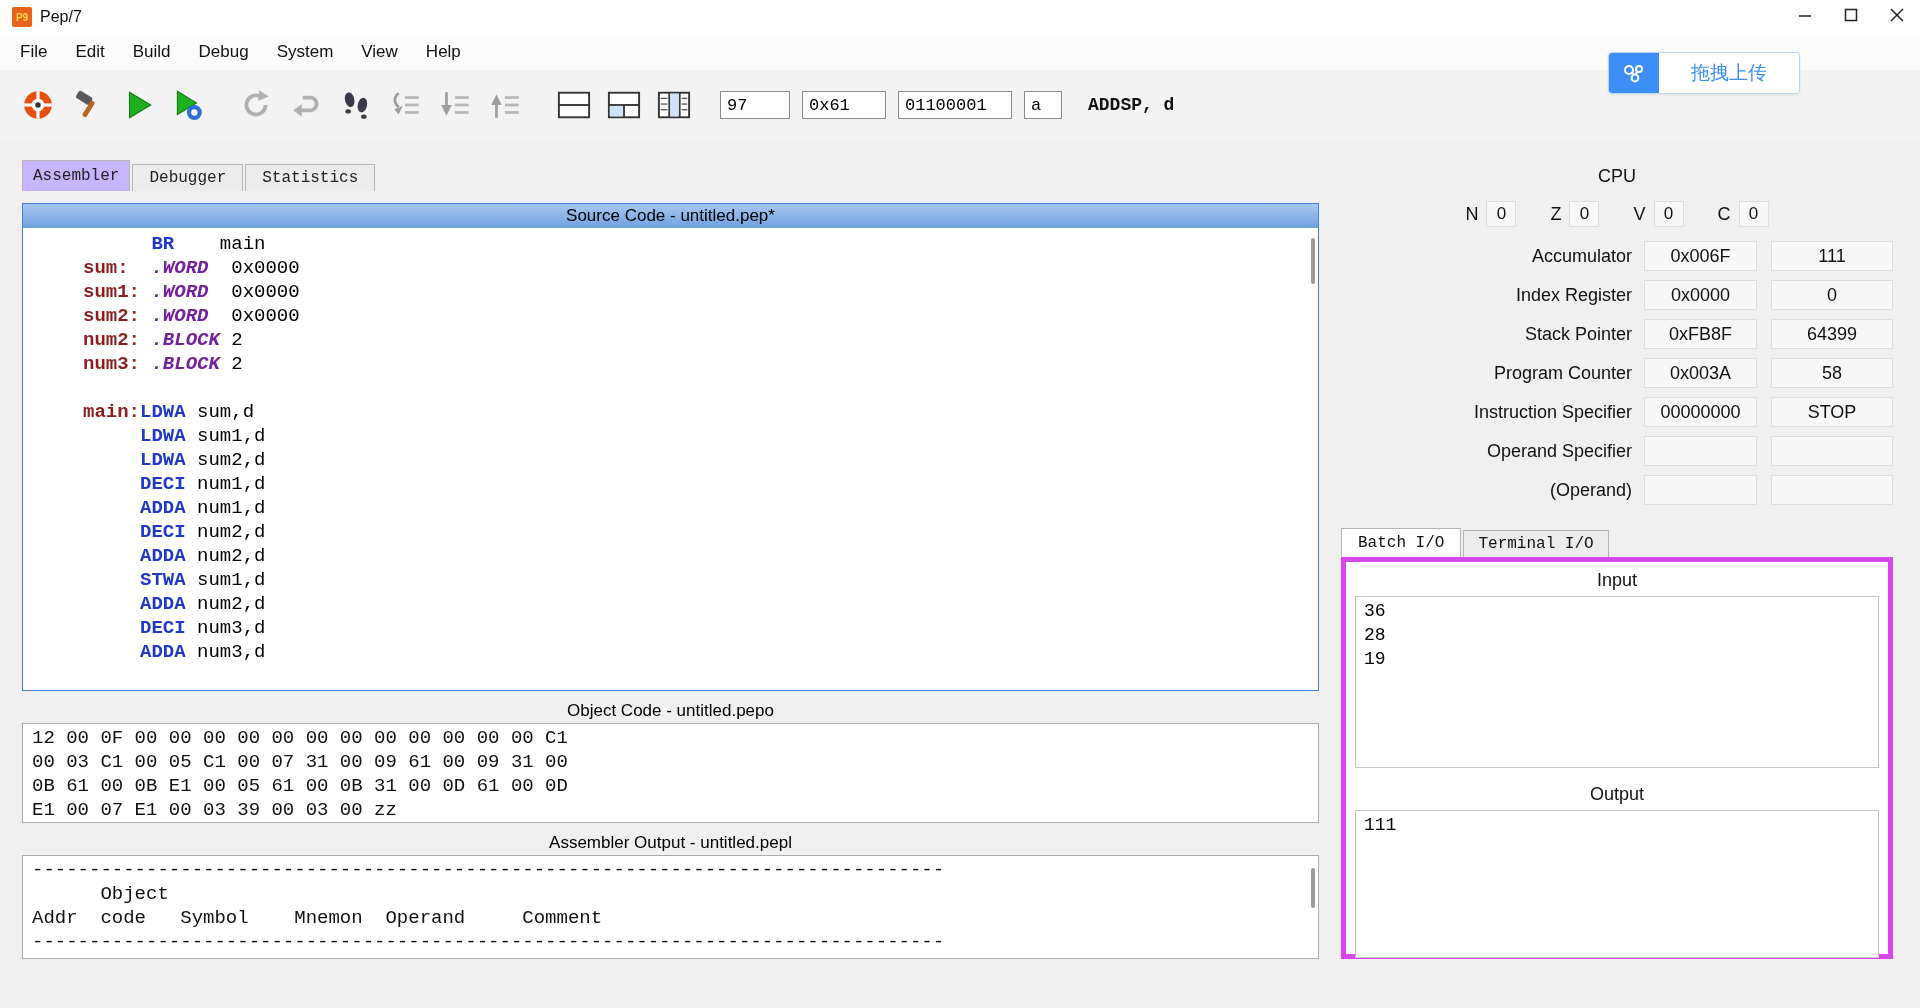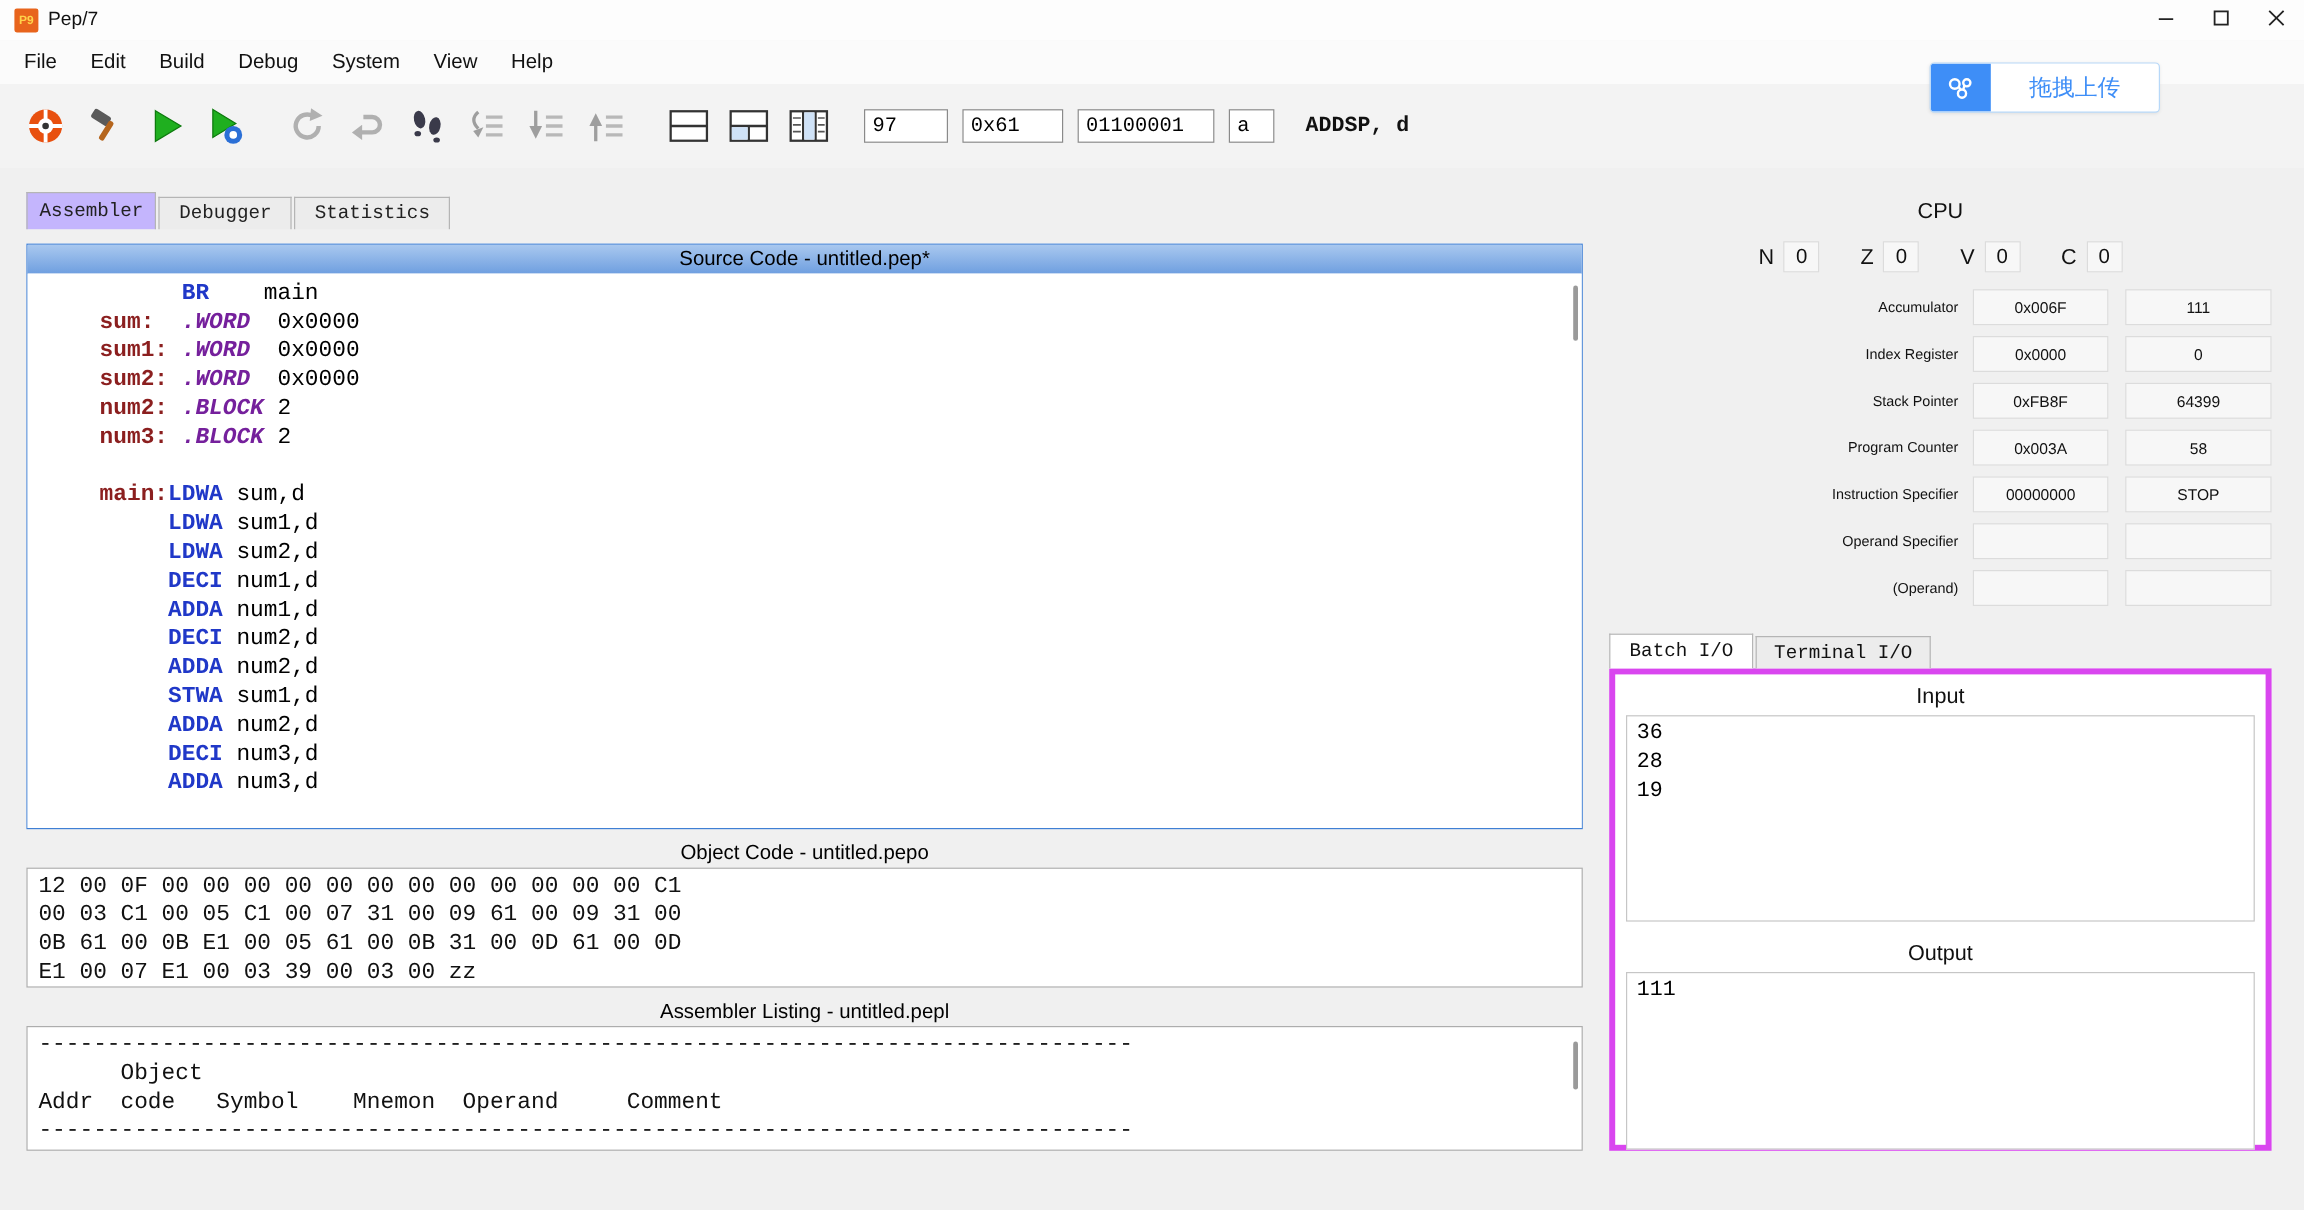--- a/index.html
+++ b/index.html
@@ -74,7 +74,7 @@
     align-items:center;justify-content:center;font-size:17px}
   .registers{margin-top:14px}
   .reg-row{display:flex;align-items:center;margin-bottom:9px}
-  .reg-label{flex:1;text-align:right;font-size:12px;padding-right:12px}
+  .reg-label{flex:1;text-align:right;font-size:18px;padding-right:12px}
   .reg-box{height:30px;background:#f7f7f7;border:1px solid #dcdcdc;display:flex;align-items:center;
     justify-content:center;font-size:13px}
   .reg-box.hex{width:113px;margin-right:14px}

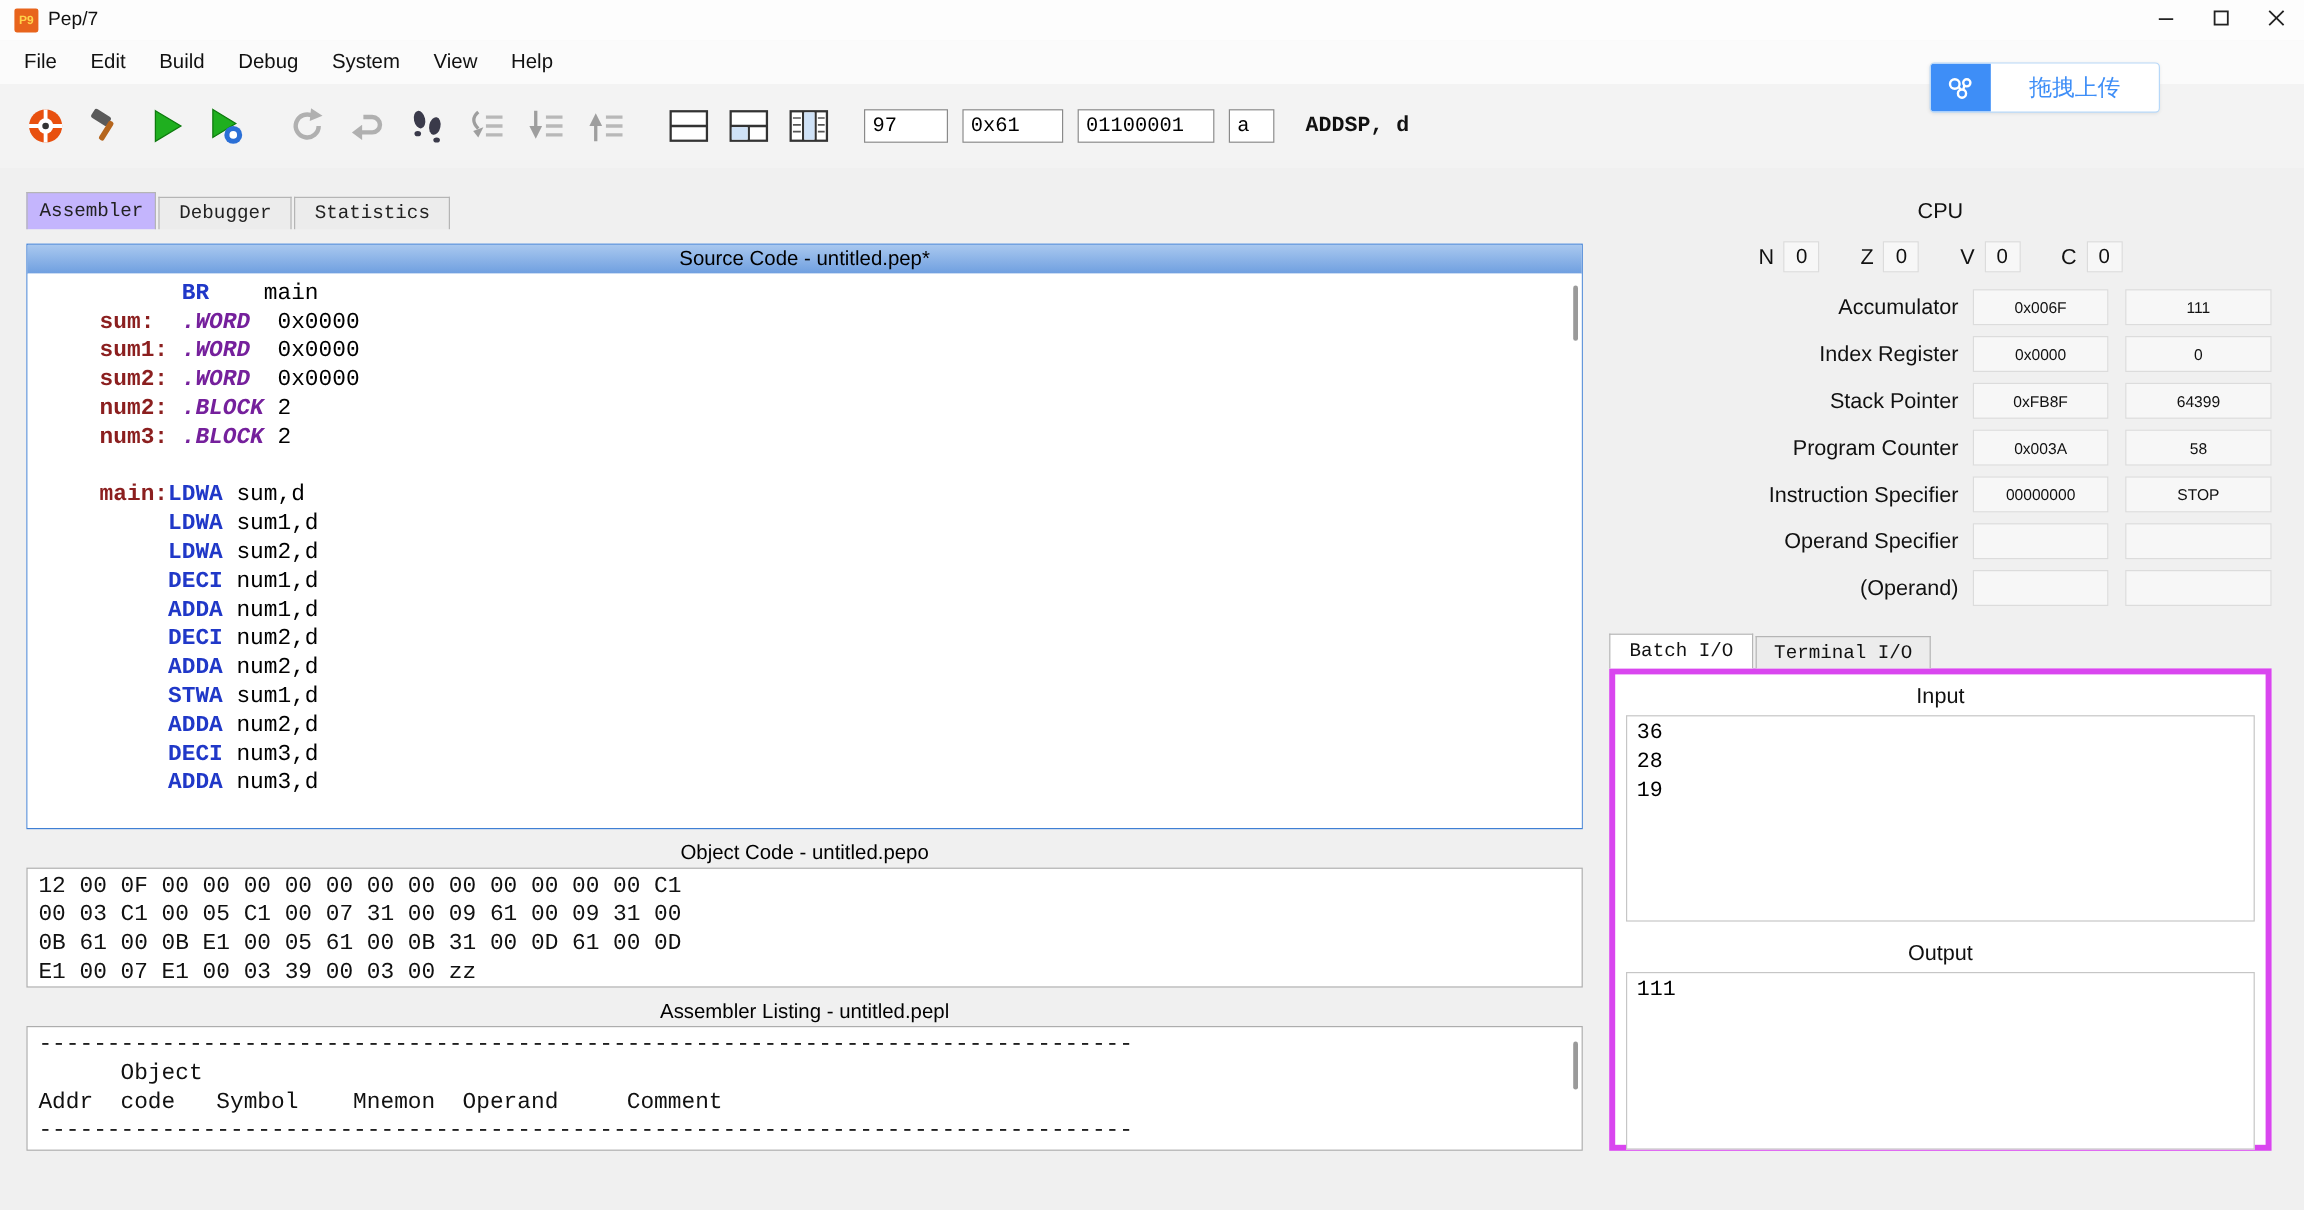--- a/index.html
+++ b/index.html
@@ -76,7 +76,7 @@
   .reg-row{display:flex;align-items:center;margin-bottom:9px}
   .reg-label{flex:1;text-align:right;font-size:18px;padding-right:12px}
   .reg-box{height:30px;background:#f7f7f7;border:1px solid #dcdcdc;display:flex;align-items:center;
-    justify-content:center;font-size:13px}
+    justify-content:center;font-size:18px}
   .reg-box.hex{width:113px;margin-right:14px}
   .reg-box.dec{width:122px}
 

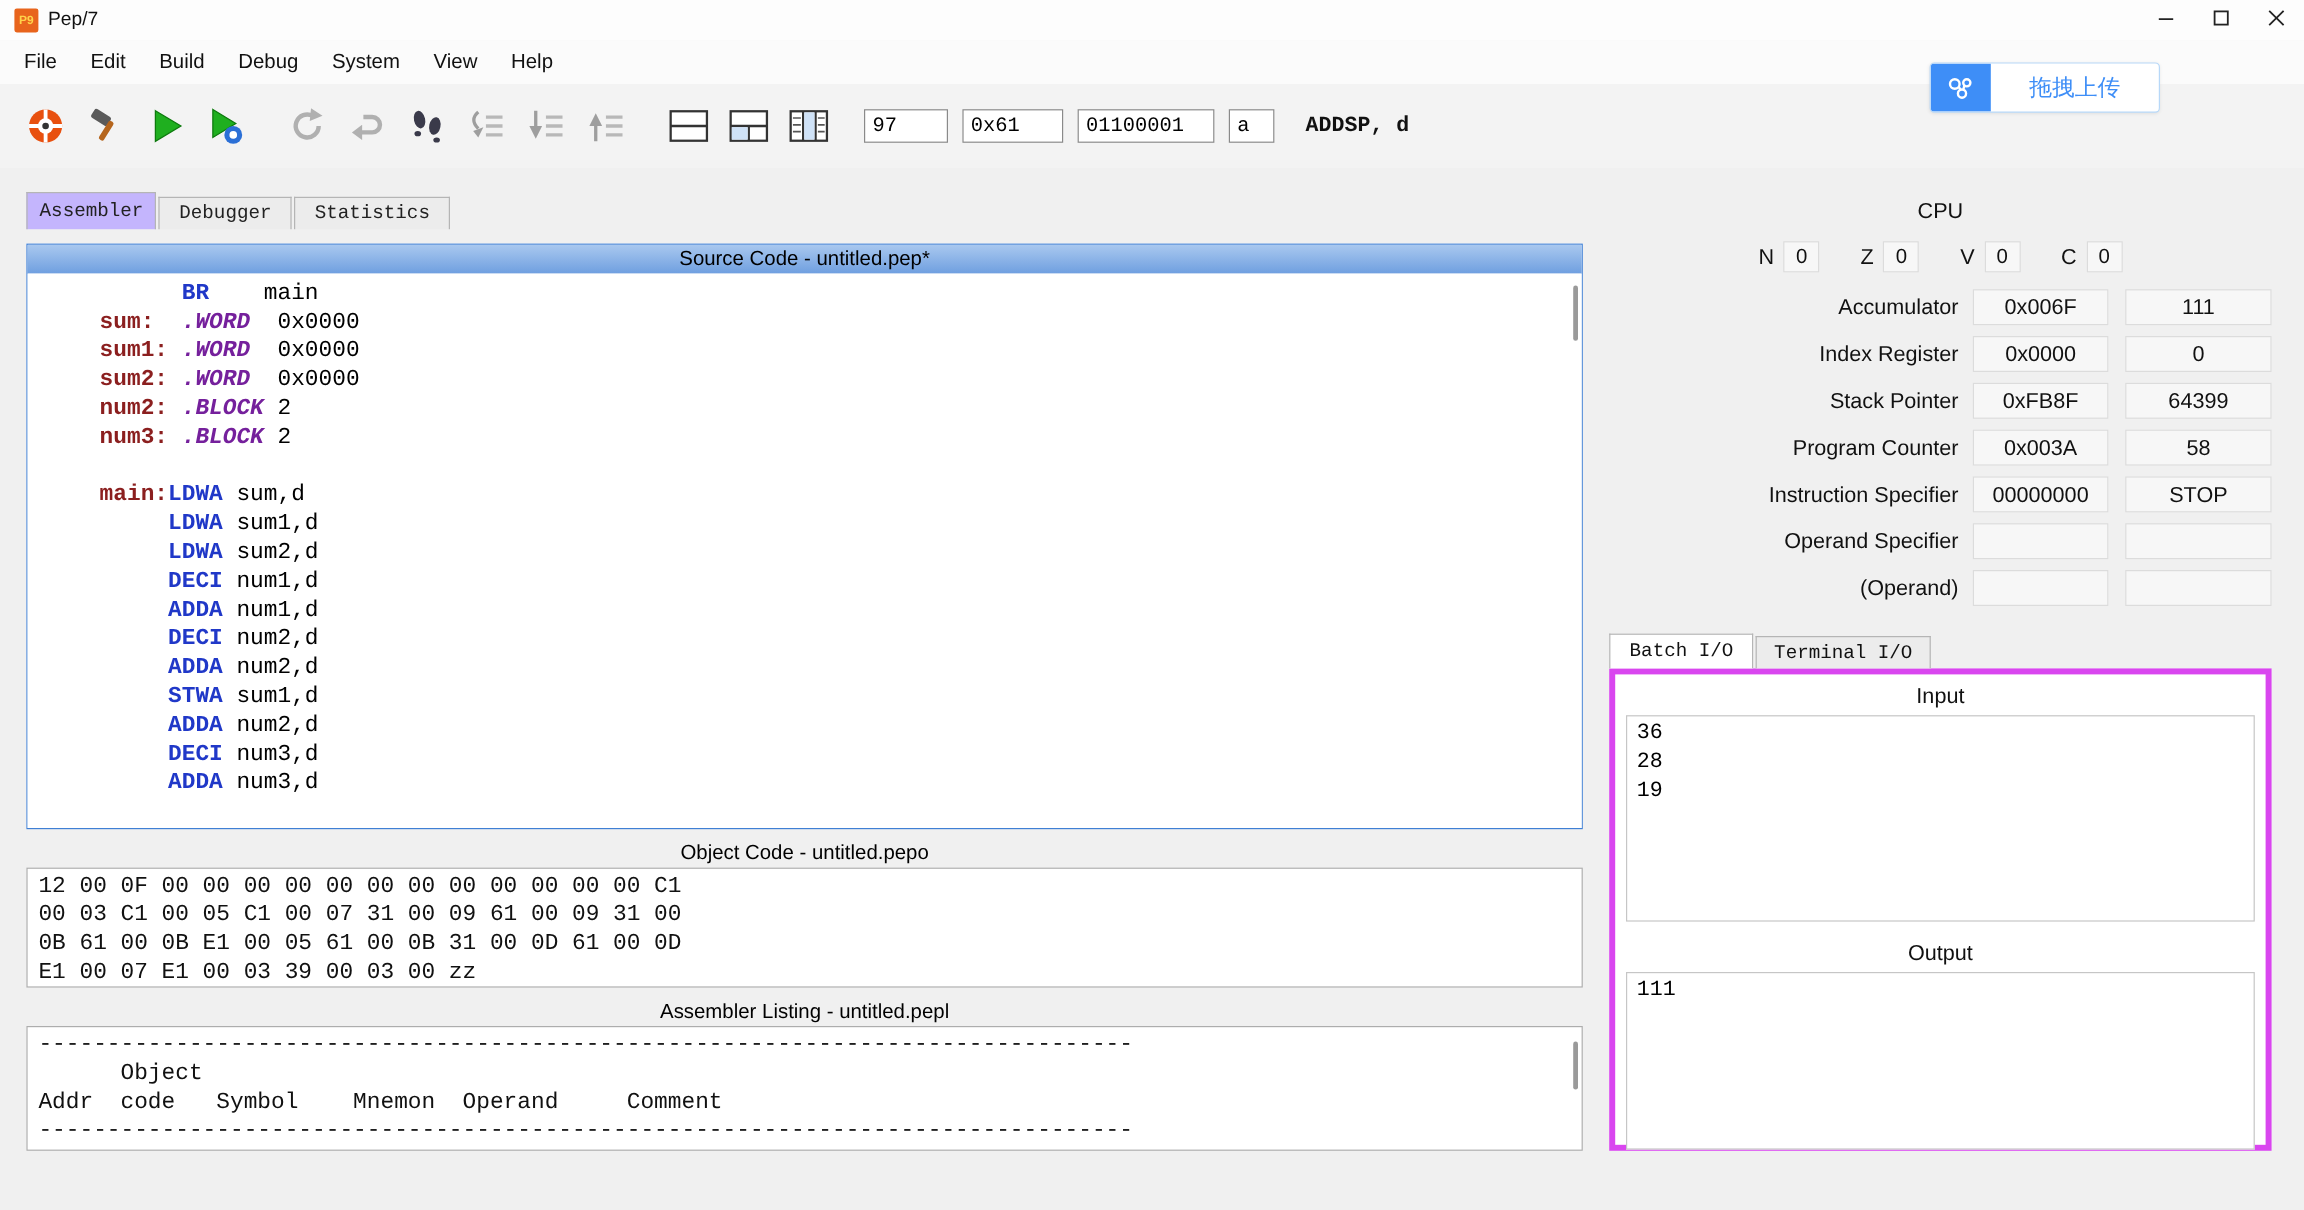--- a/index.html
+++ b/index.html
@@ -341,7 +341,7 @@
         <div class="cline">E1 00 07 E1 00 03 39 00 03 00 zz</div>
       </div>
 
-    <div class="panel-title plain">Assembler Listing - untitled.pepl</div>
+    <div class="panel-title plain">Assembler Output - untitled.pepl</div>
     <div class="code listing-code" id="listing-code">
       <div class="vthumb thumb-lst"></div>
     <div class="cline">--------------------------------------------------------------------------------</div>

